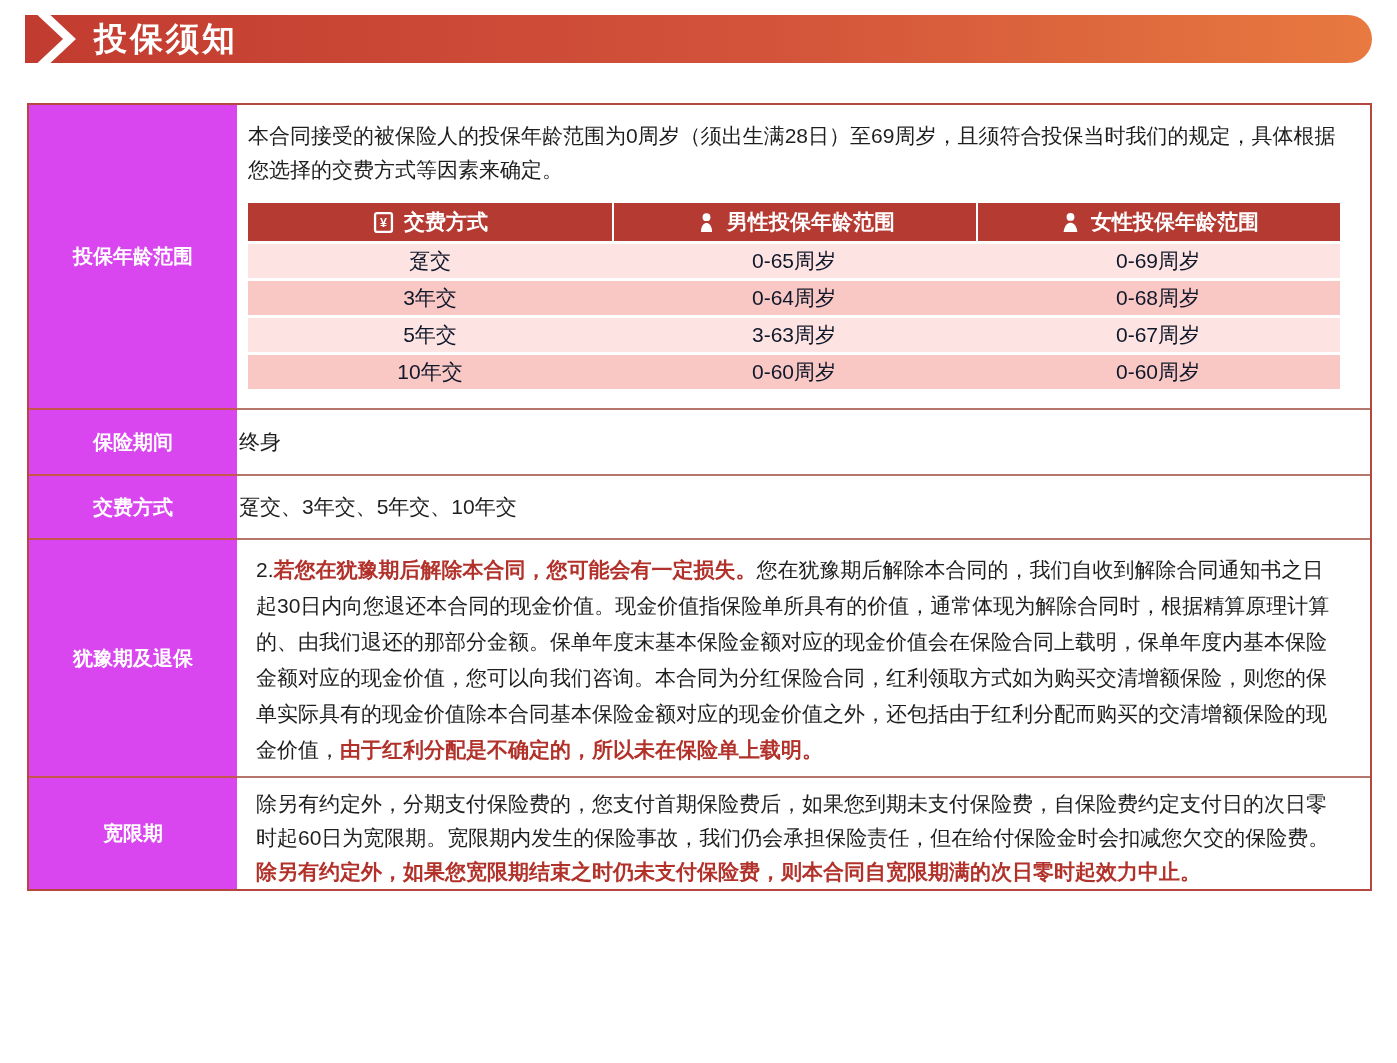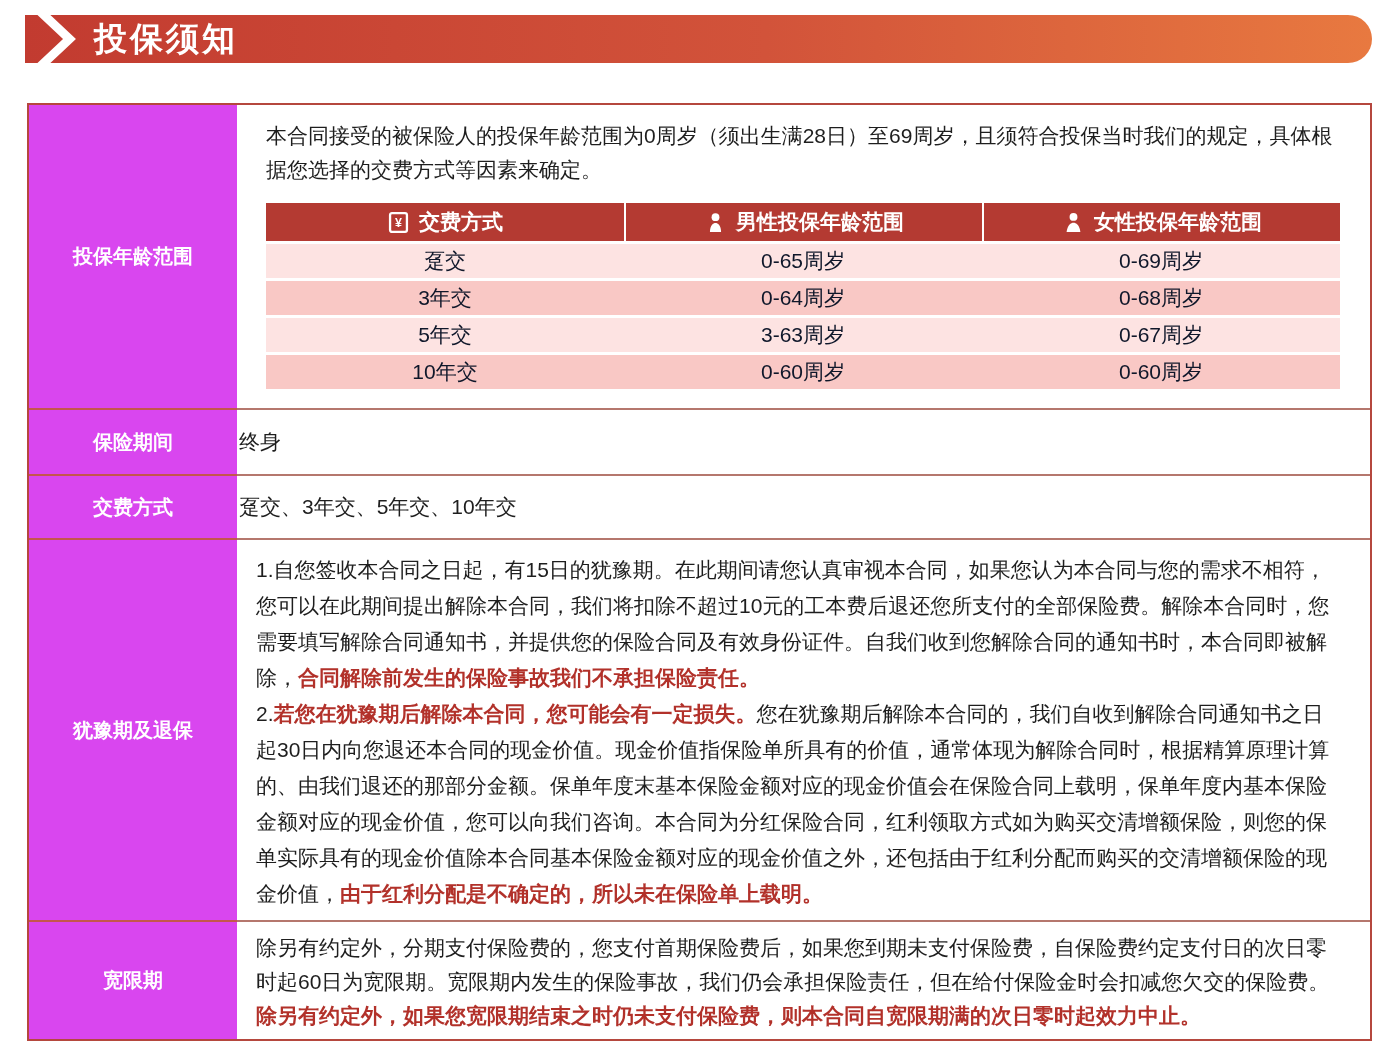--- a/index.html
+++ b/index.html
@@ -40,7 +40,7 @@
   .section + .section .content{border-top:2px solid #b5776d;}
 
   
-  .content.age{padding:14px 30px 16px 29px;}
+  .content.age{padding:14px 30px 16px 11px;}
   .intro{margin:0 0 13px 0;font-size:21px;line-height:34px;}
   .age-table{
     width:100%;border-collapse:separate;border-spacing:0 3px;

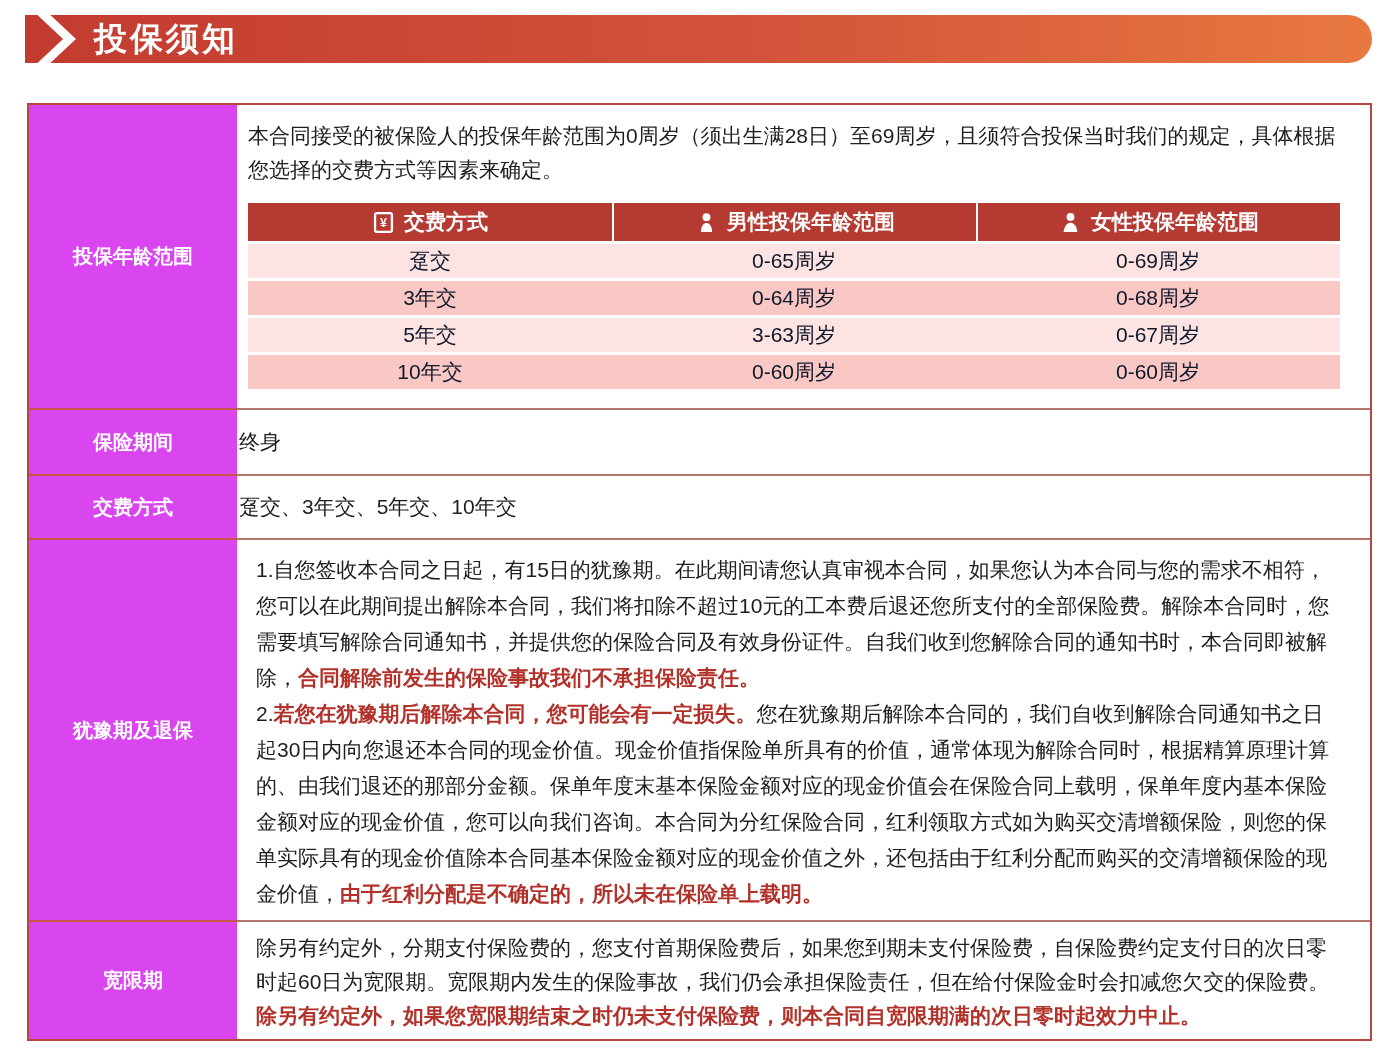--- a/index.html
+++ b/index.html
@@ -164,7 +164,6 @@
     <div class="section sec-hesitation">
       <div class="side">犹豫期及退保</div>
       <div class="content paras">
-        <p><span>1.自您签收本合同之日起，有15日的犹豫期。在此期间请您认真审视本合同，如果您认为本合同与您的需求不相符，您可以在此期间提出解除本合同，我们将扣除不超过10元的工本费后退还您所支付的全部保险费。解除本合同时，您需要填写解除合同通知书，并提供您的保险合同及有效身份证件。自我们收到您解除合同的通知书时，本合同即被解除，</span><span class="em-red">合同解除前发生的保险事故我们不承担保险责任。</span></p>
         <p><span>2.</span><span class="em-red">若您在犹豫期后解除本合同，您可能会有一定损失。</span><span>您在犹豫期后解除本合同的，我们自收到解除合同通知书之日起30日内向您退还本合同的现金价值。现金价值指保险单所具有的价值，通常体现为解除合同时，根据精算原理计算的、由我们退还的那部分金额。保单年度末基本保险金额对应的现金价值会在保险合同上载明，保单年度内基本保险金额对应的现金价值，您可以向我们咨询。本合同为分红保险合同，红利领取方式如为购买交清增额保险，则您的保单实际具有的现金价值除本合同基本保险金额对应的现金价值之外，还包括由于红利分配而购买的交清增额保险的现金价值，</span><span class="em-red">由于红利分配是不确定的，所以未在保险单上载明。</span></p>
       </div>
     </div>

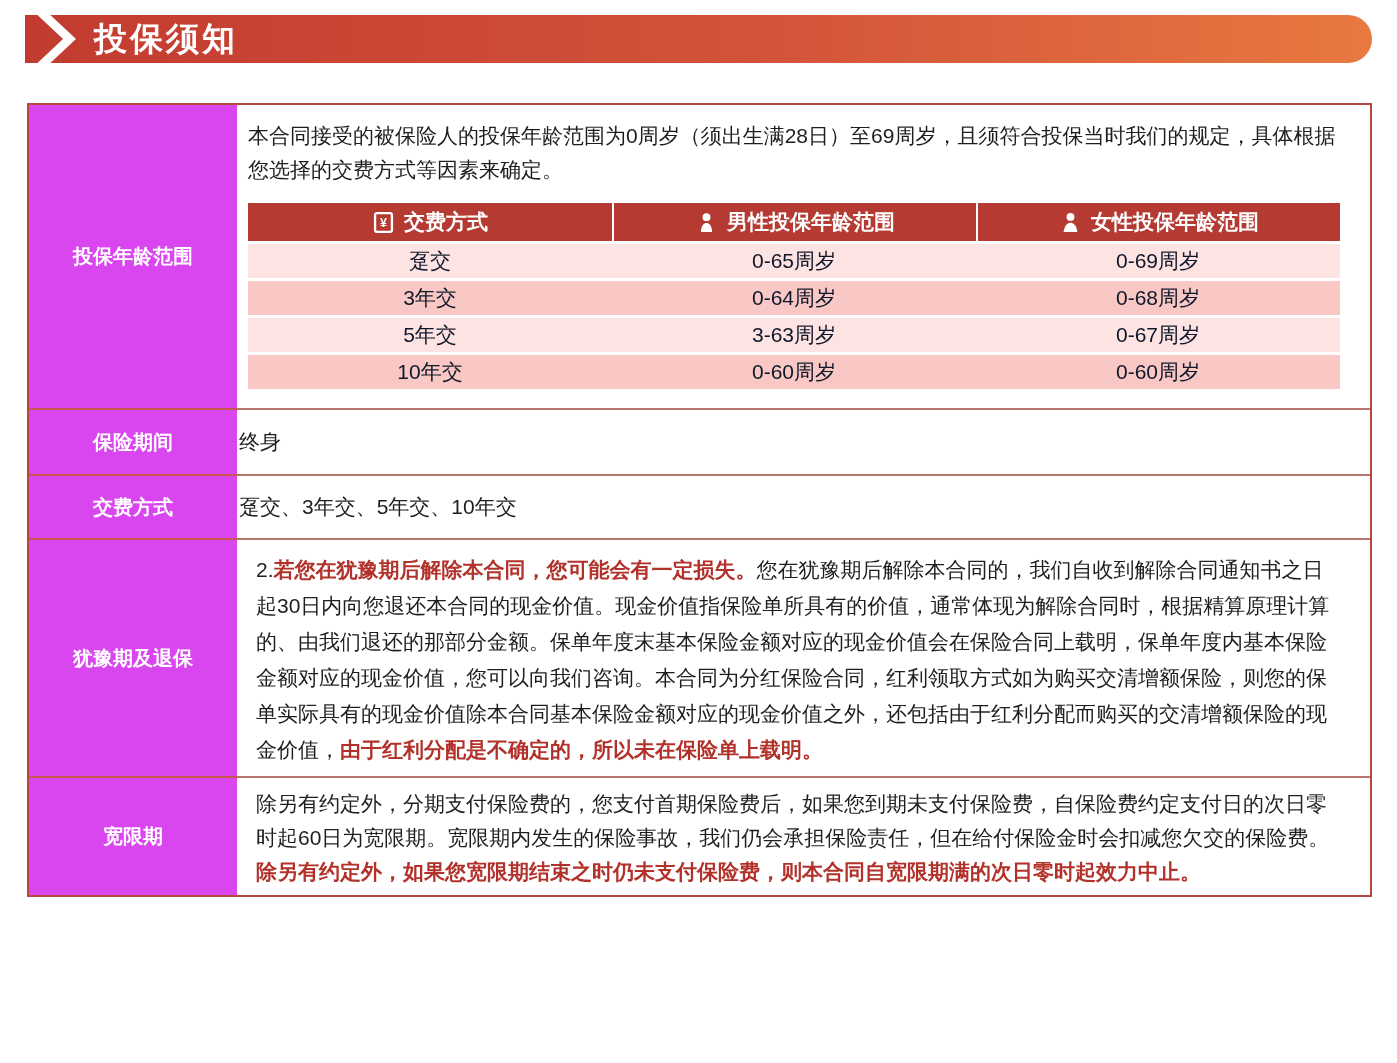--- a/index.html
+++ b/index.html
@@ -71,7 +71,7 @@
   
   .content.paras{padding:12px 26px 8px 19px;}
   .content.paras p{margin:0;font-size:21px;line-height:36px;}
-  .content.grace{padding:9px 26px 6px 19px;}
+  .content.grace{padding:9px 26px 0 19px;}
   .content.grace p{line-height:34px;}
   .em-red{color:#b2312a;font-weight:bold;}
 </style>

